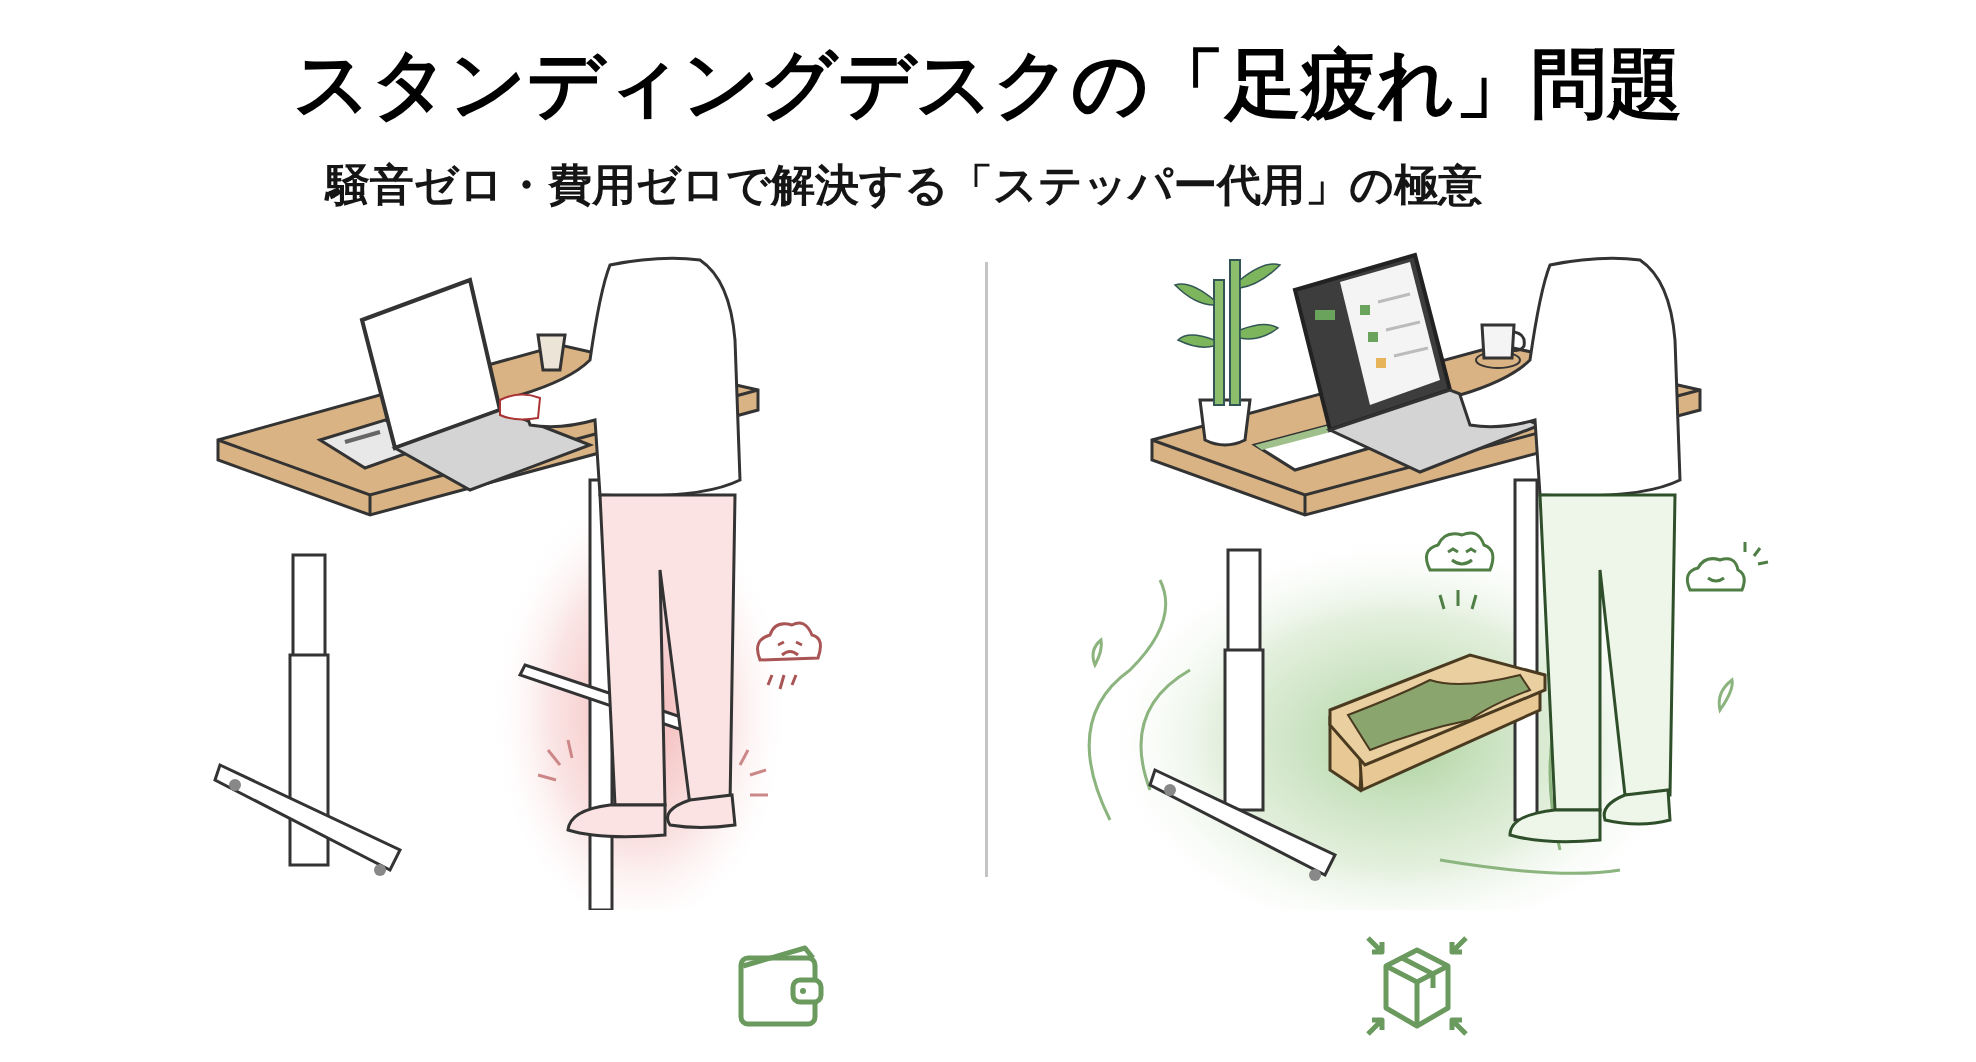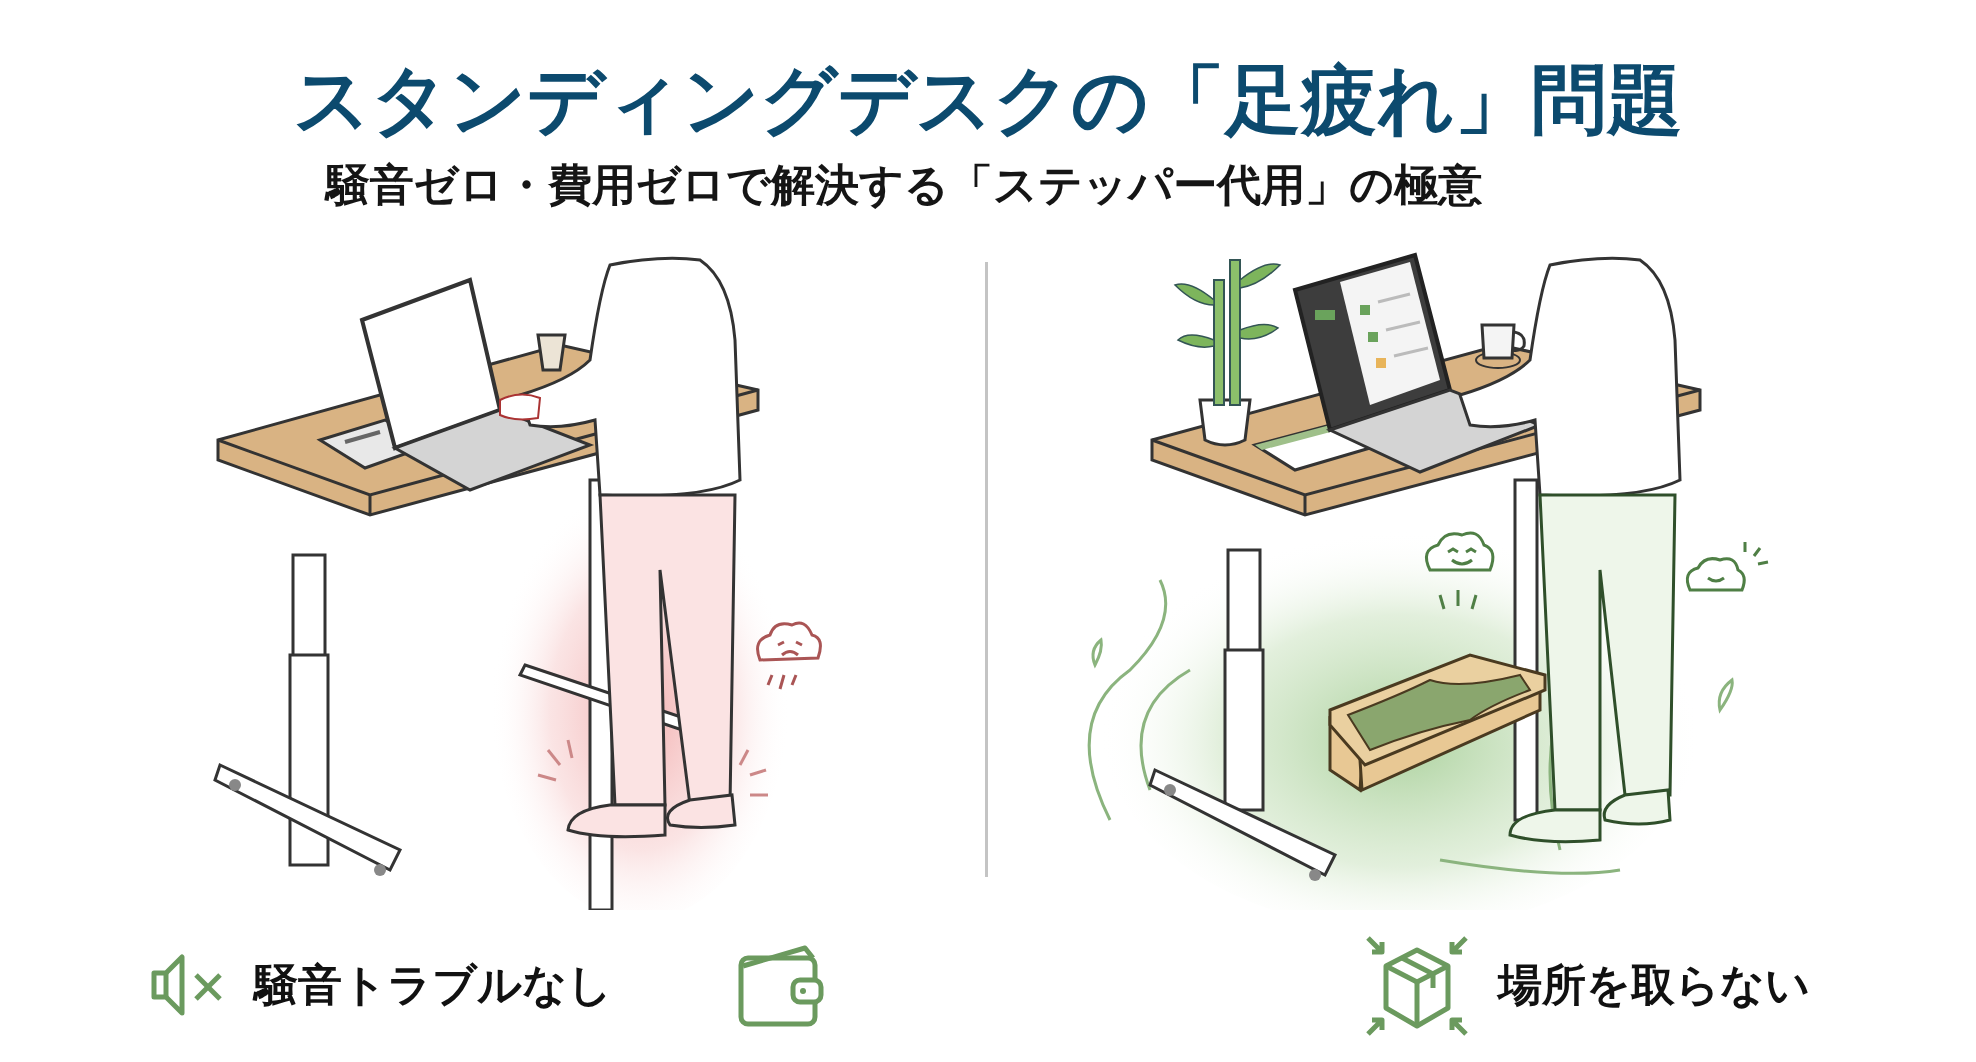--- a/index.html
+++ b/index.html
@@ -5,8 +5,8 @@
   html, body { margin: 0; padding: 0; background: #ffffff; }
   body { width: 1976px; height: 1062px; position: relative; overflow: hidden;
          font-family: "DejaVu Sans", "Liberation Sans", sans-serif; color: #111; }
-  .title { position: absolute; left: 0; width: 1976px; top: 52px; text-align: center;
-           font-size: 76px; font-weight: bold; letter-spacing: 0px; line-height: 96px; color: #0c4a6e; }
+  .title { position: absolute; left: 0; width: 1976px; top: 36px; text-align: center;
+           font-size: 76px; font-weight: bold; letter-spacing: 0px; line-height: 96px; color: #000000; }
   .subtitle { position: absolute; left: 0; width: 1808px; top: 155px; text-align: center;
               font-size: 44px; font-weight: bold; line-height: 60px; color: #151515; }
   .panel { position: absolute; top: 250px; width: 960px; height: 660px; }

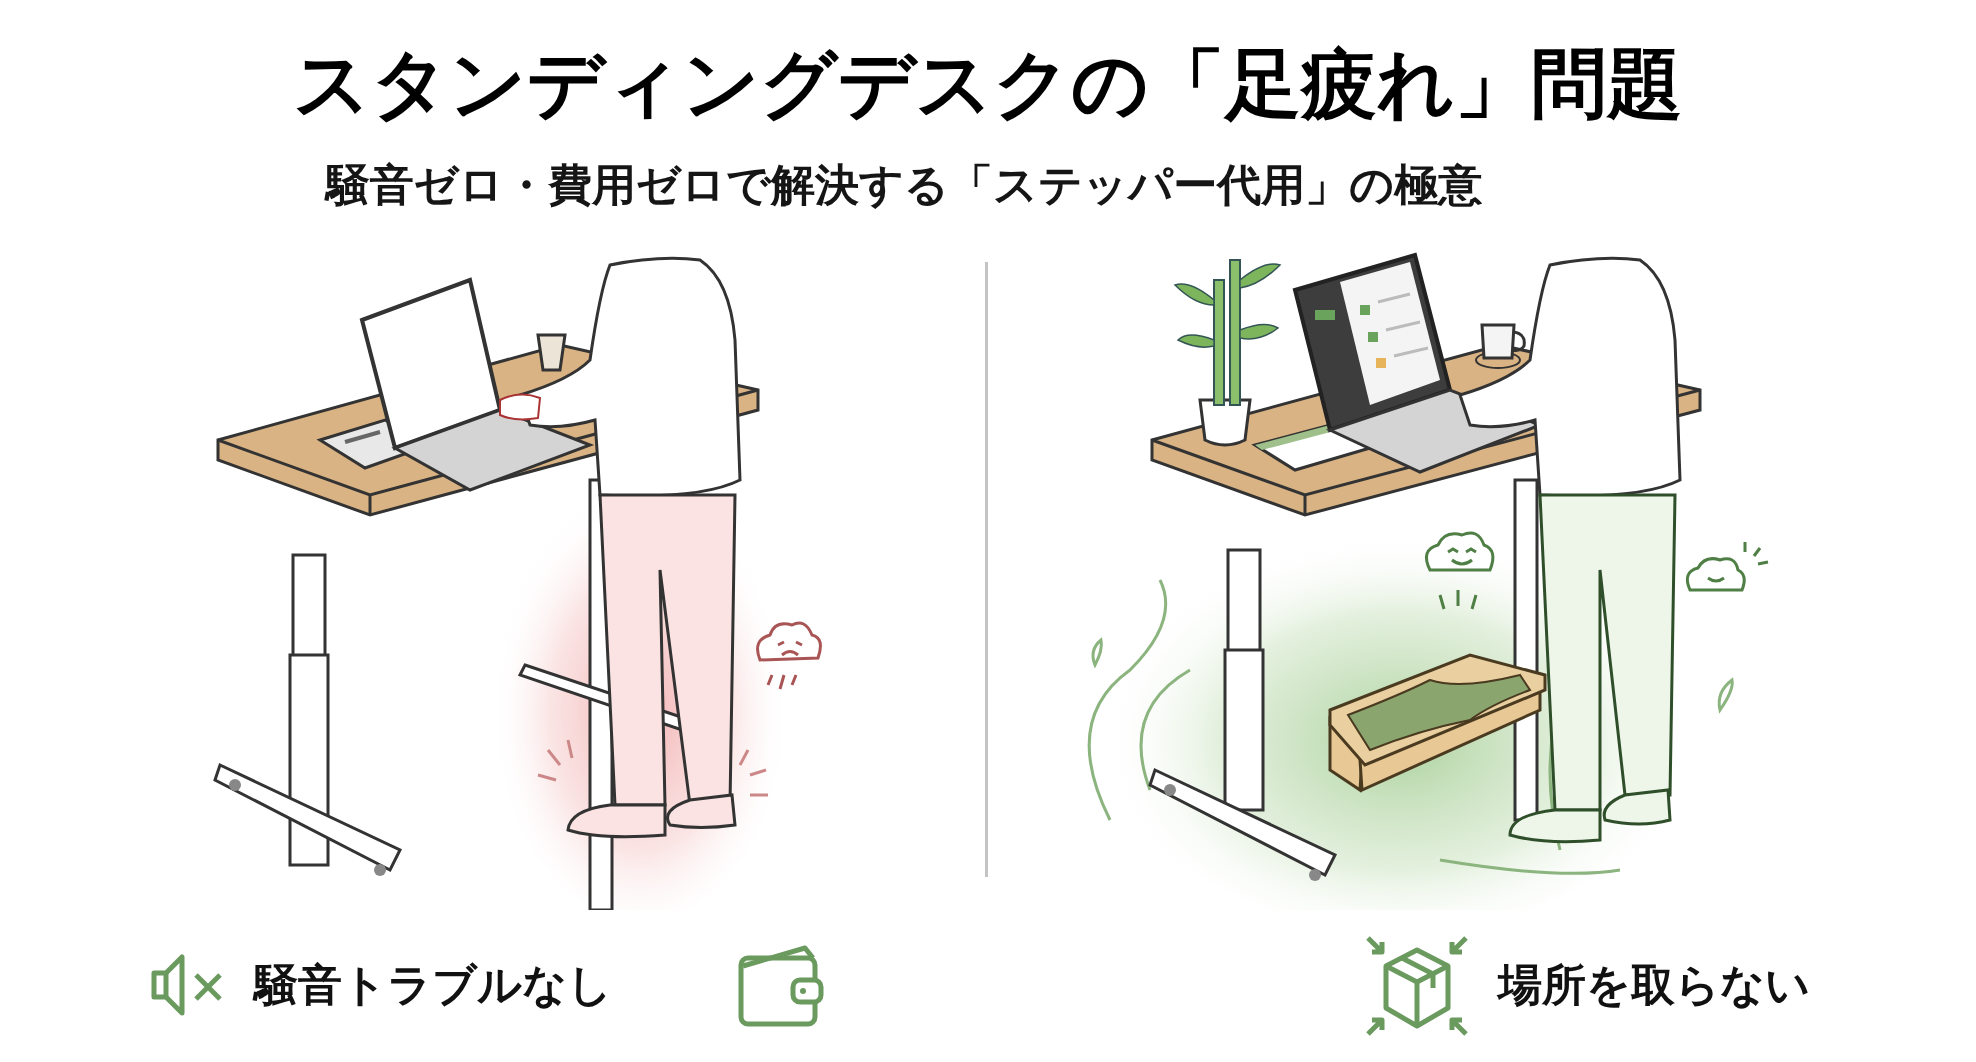--- a/index.html
+++ b/index.html
@@ -183,17 +183,6 @@
 </div>
 
 <div class="features">
-  <div class="feature" style="left:148px;">
-    <span class="icon">
-      <svg width="80" height="80" viewBox="0 0 80 80">
-        <path d="M6 28 L18 28 L34 12 L34 68 L18 52 L6 52 Z" fill="none" stroke="#6b9a5e" stroke-width="5" stroke-linejoin="round"></path>
-        <line x1="18" y1="28" x2="18" y2="52" stroke="#6b9a5e" stroke-width="5"></line>
-        <line x1="48" y1="30" x2="72" y2="54" stroke="#6b9a5e" stroke-width="5"></line>
-        <line x1="72" y1="30" x2="48" y2="54" stroke="#6b9a5e" stroke-width="5"></line>
-      </svg>
-    </span>
-    <span class="label">騒音トラブルなし</span>
-  </div>
 
   <div class="feature" style="left:735px;">
     <span class="icon">

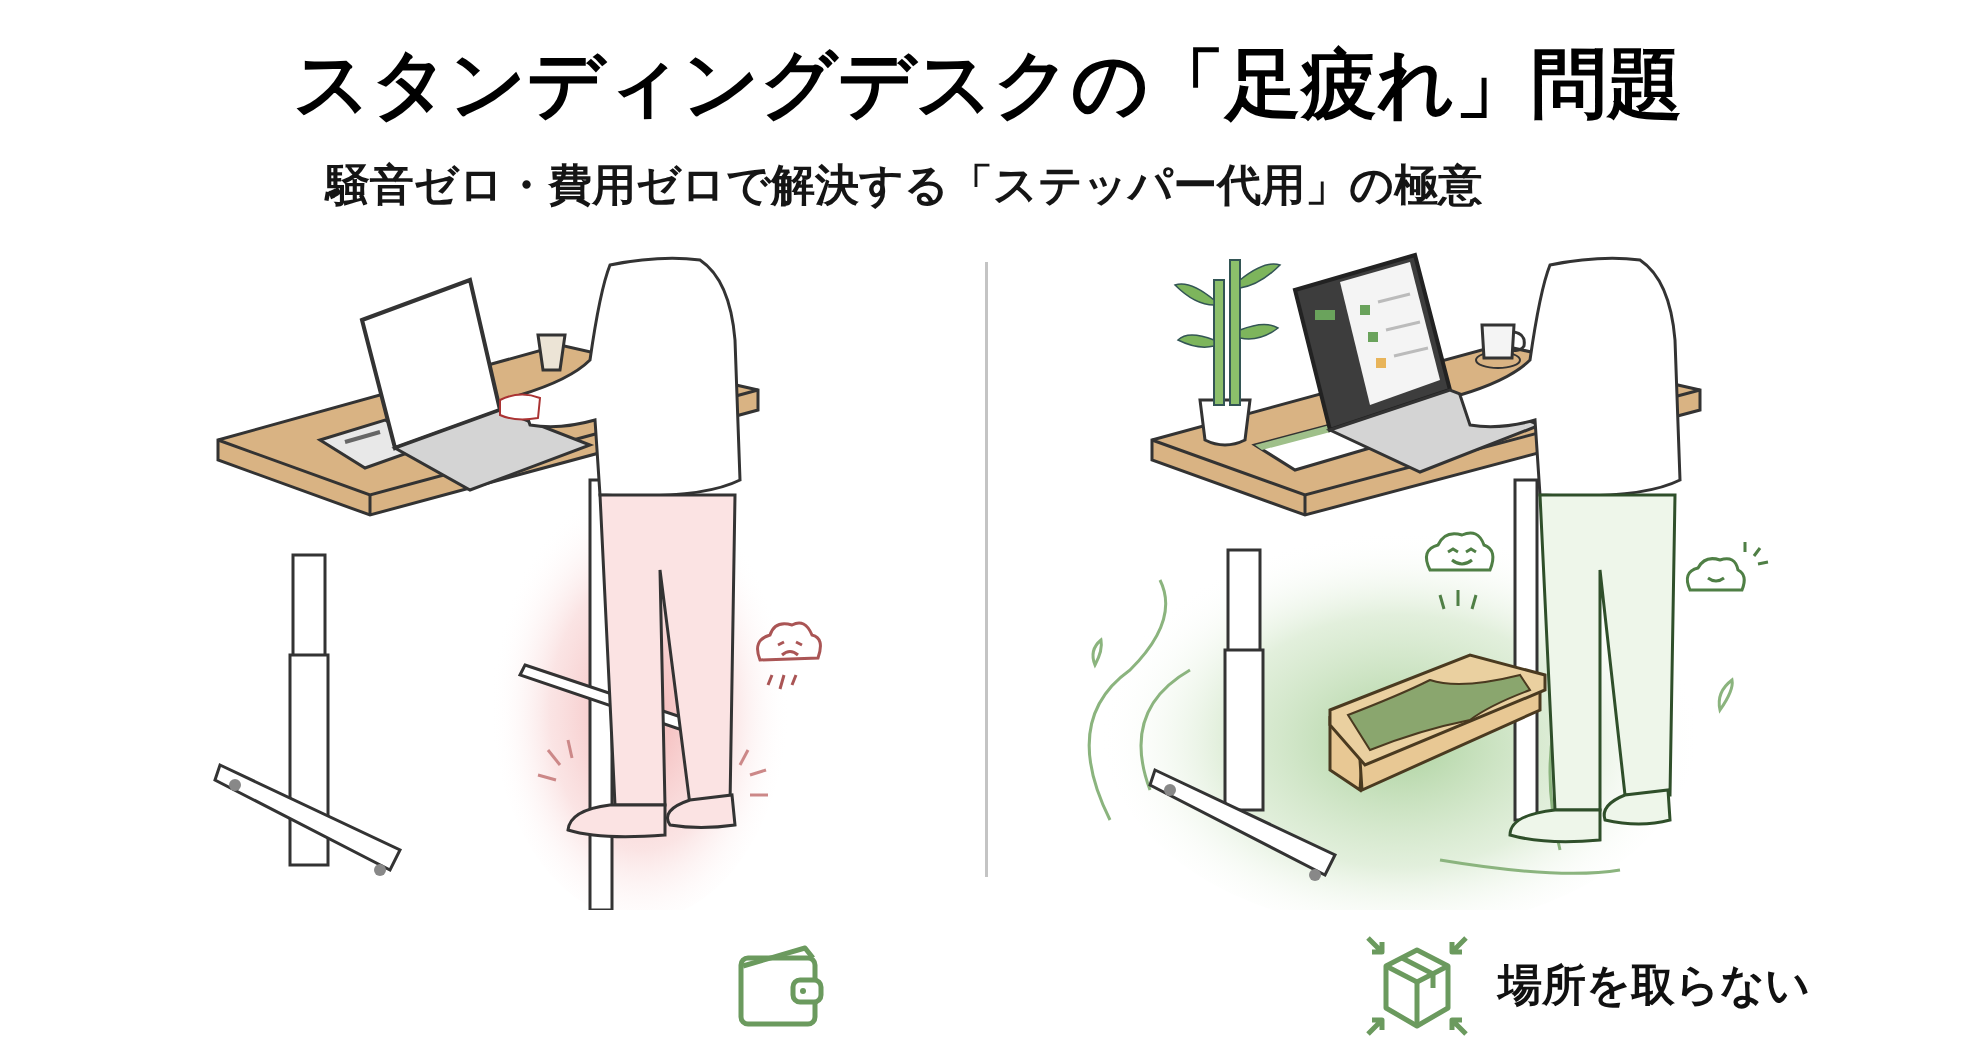--- a/index.html
+++ b/index.html
@@ -210,7 +210,6 @@
         </g>
       </svg>
     </span>
-    <span class="label">場所を取らない</span>
   </div>
 </div>
 

